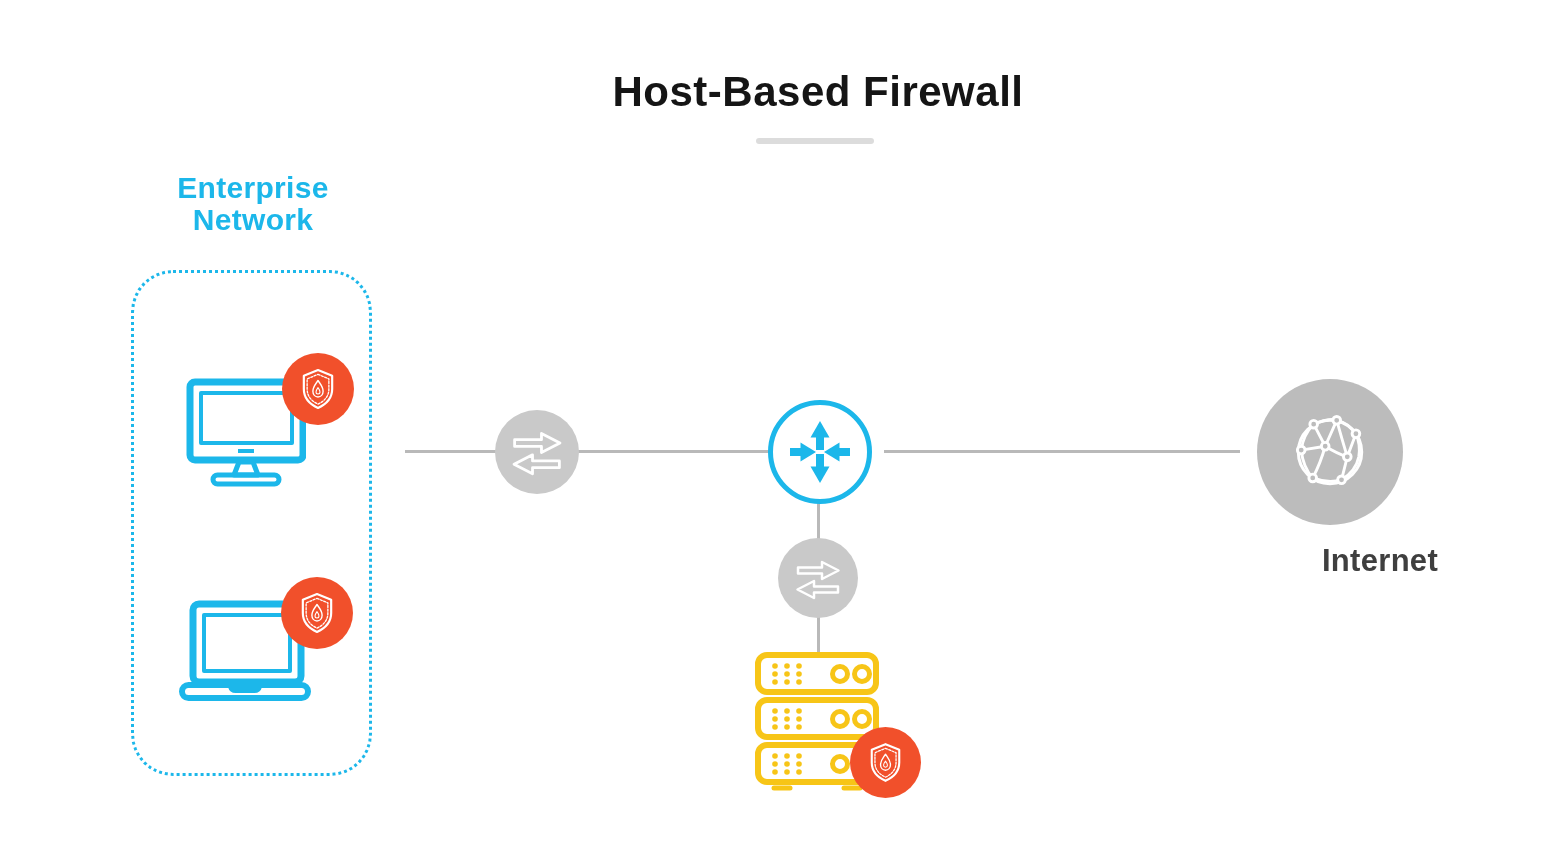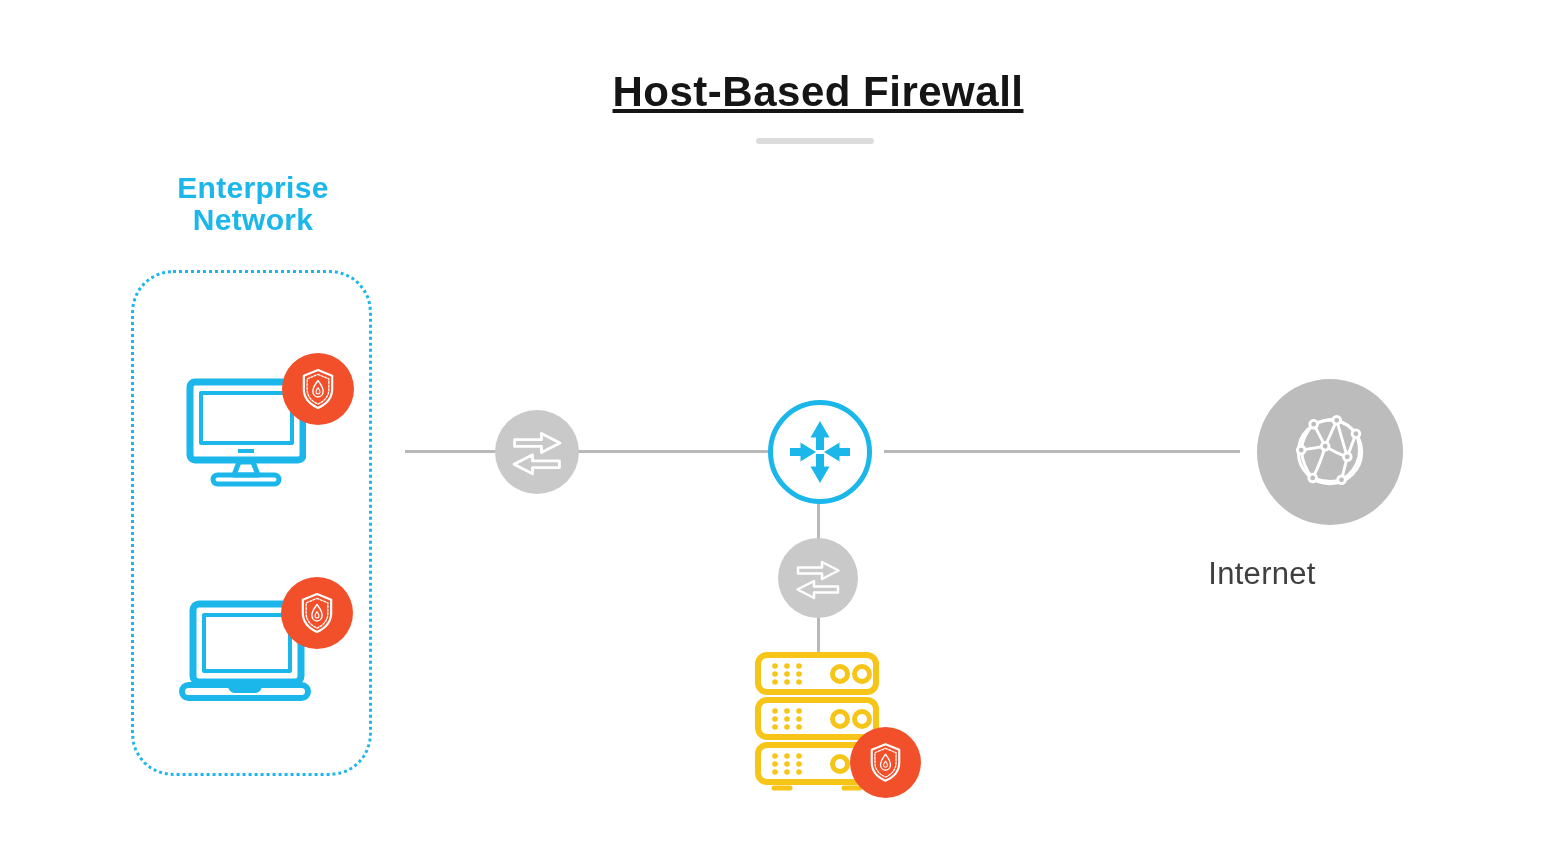--- a/index.html
+++ b/index.html
@@ -9,7 +9,7 @@
   .abs{position:absolute;}
 
   .title{left:818px;top:68px;transform:translateX(-50%);font-size:42px;font-weight:800;
-         color:#151515;letter-spacing:.5px;white-space:nowrap;text-decoration:underline;}
+         color:#151515;letter-spacing:.5px;white-space:nowrap;}
   .title-underline{left:756px;top:138px;width:118px;height:6px;background:#dcdcdc;border-radius:3px;}
 
   .ent-label{left:253px;top:172px;transform:translateX(-50%);width:230px;text-align:center;

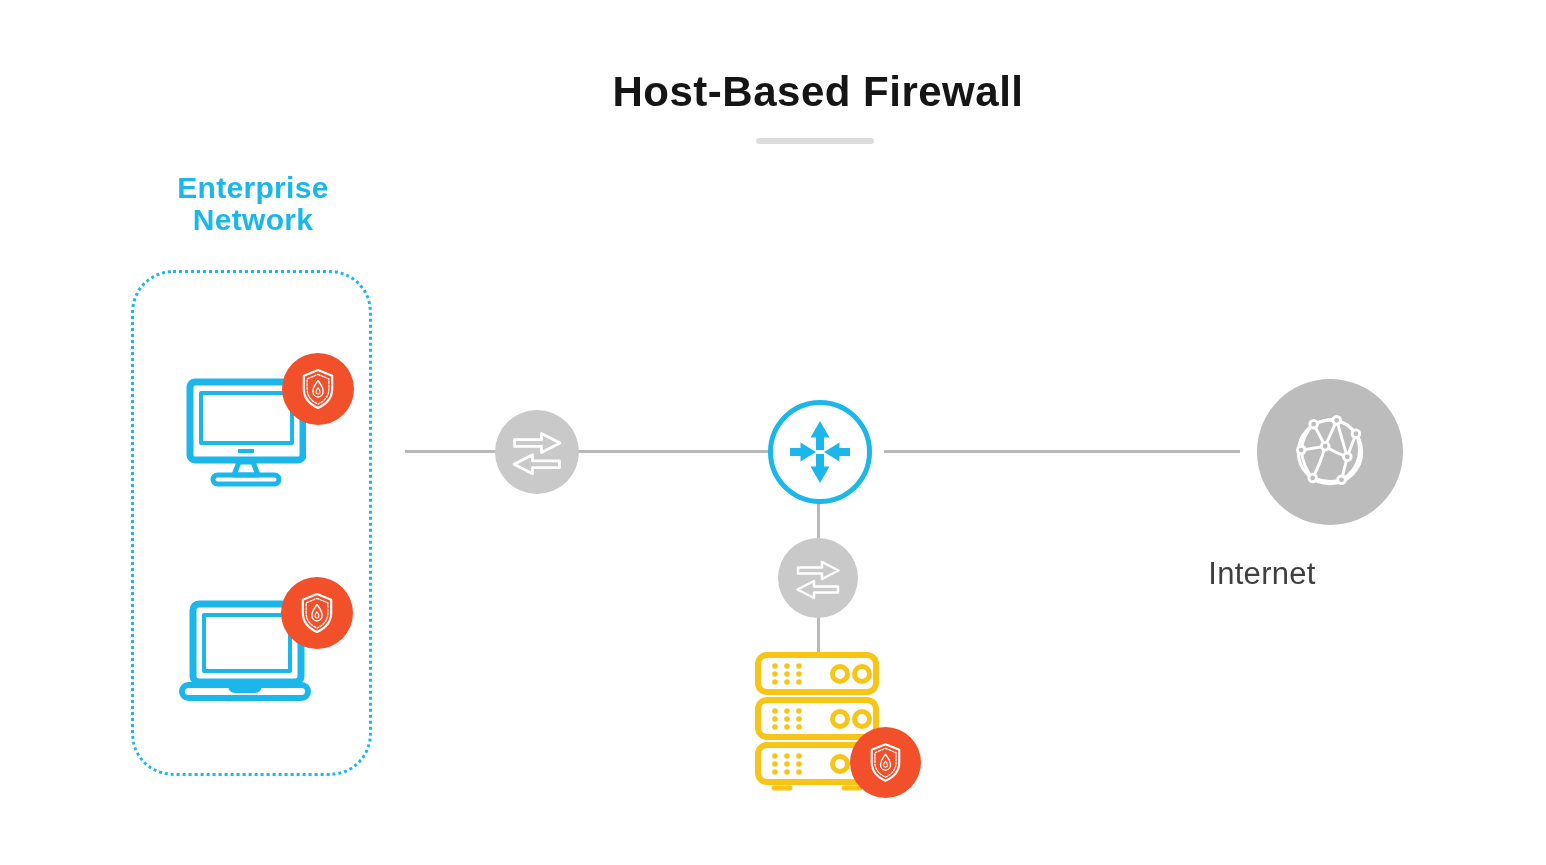--- a/index.html
+++ b/index.html
@@ -28,8 +28,8 @@
 
   .router-circle{background:#ffffff;border:5px solid #1cb7ea;box-sizing:border-box;}
 
-  .internet-label{left:1262px;top:543px;transform:translateX(-50%);font-size:31px;font-weight:400;
-                  color:#3f3f3f;letter-spacing:.3px;margin-top:13px;}
+  .internet-label{left:1380px;top:543px;transform:translateX(-50%);font-size:31px;font-weight:700;
+                  color:#3f3f3f;letter-spacing:.3px;}
 </style>
 </head>
 <body>

